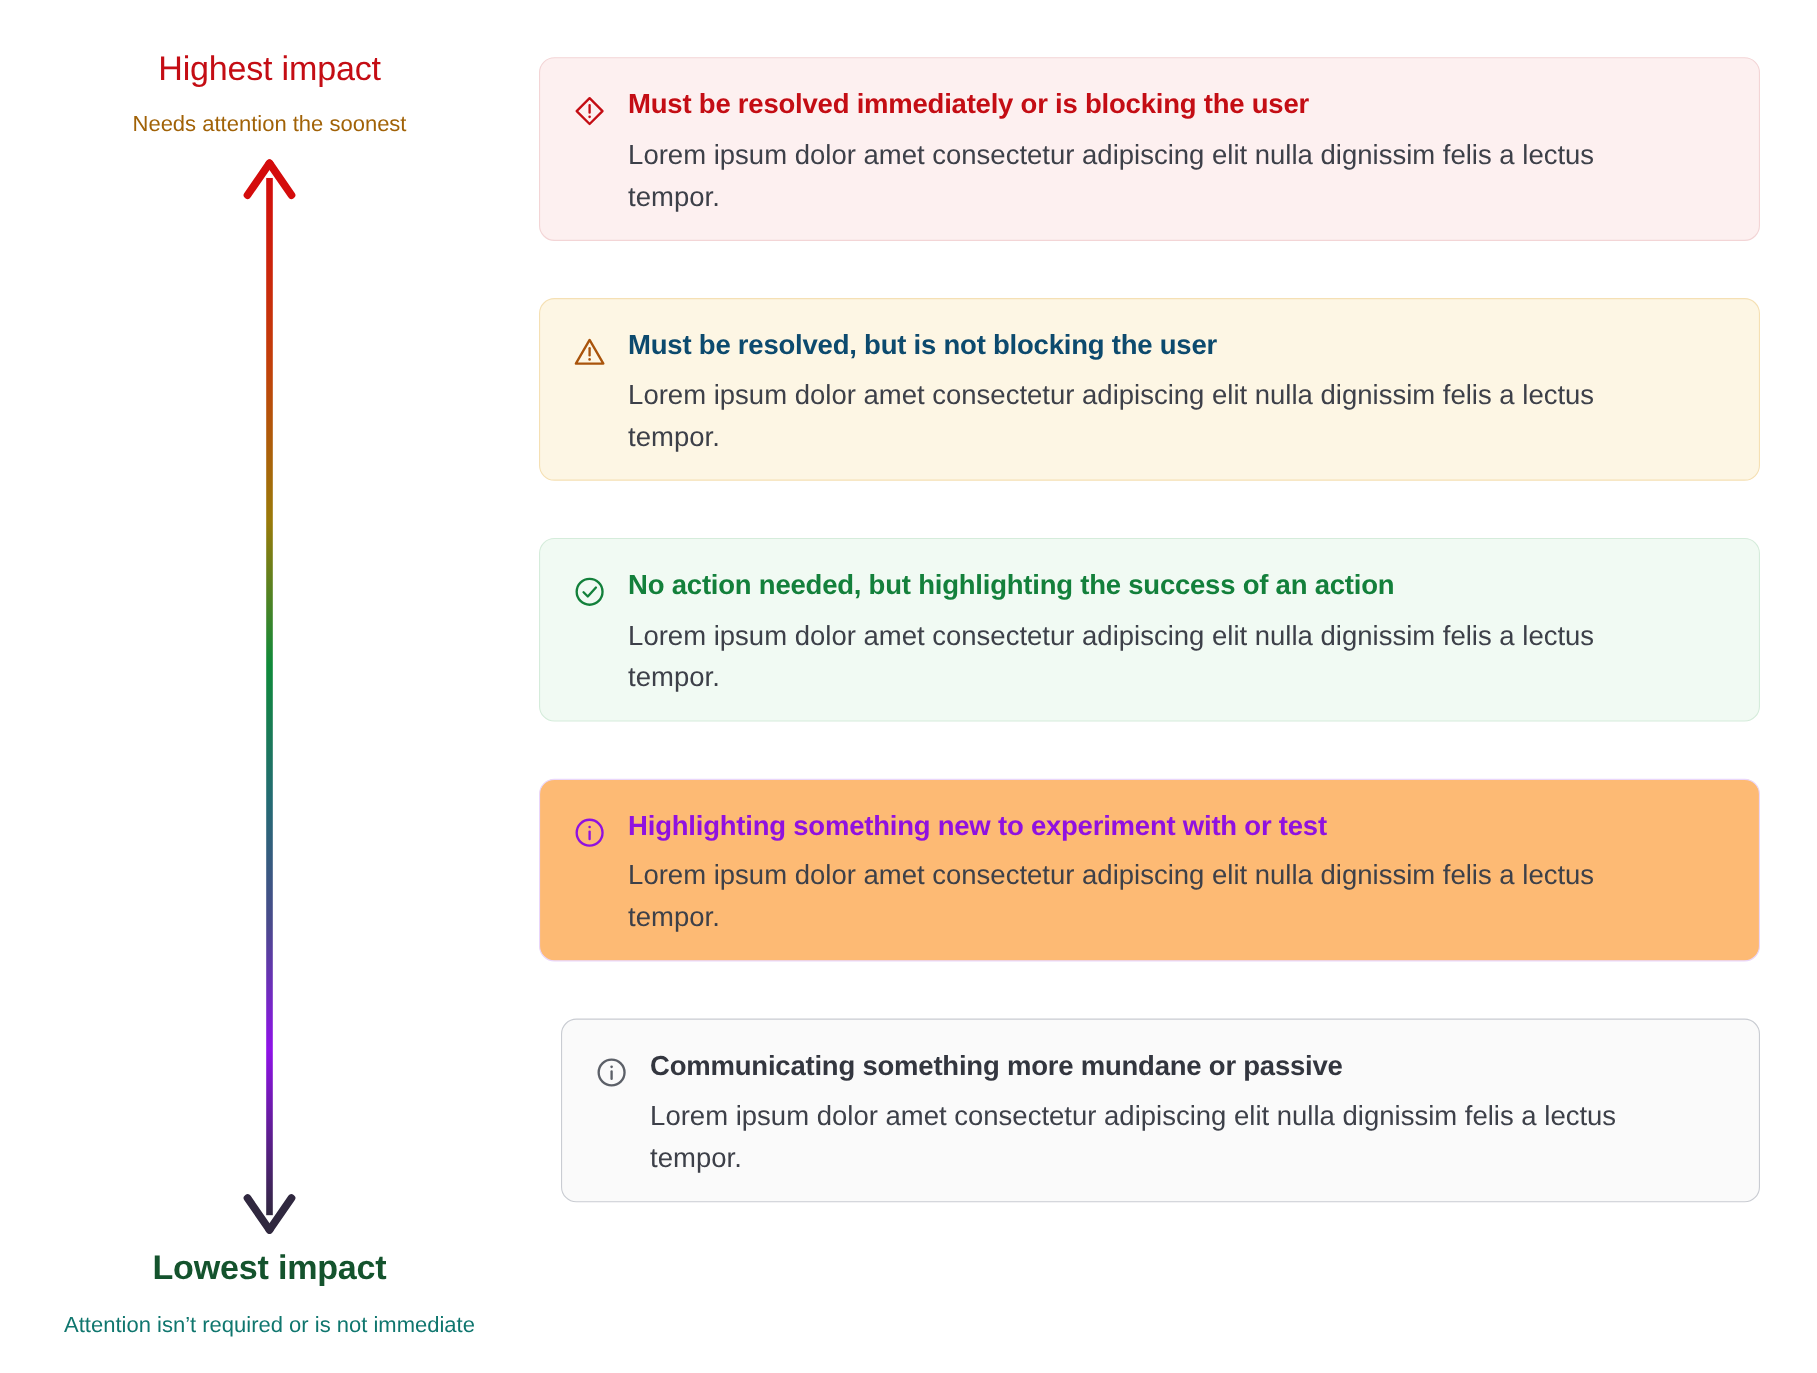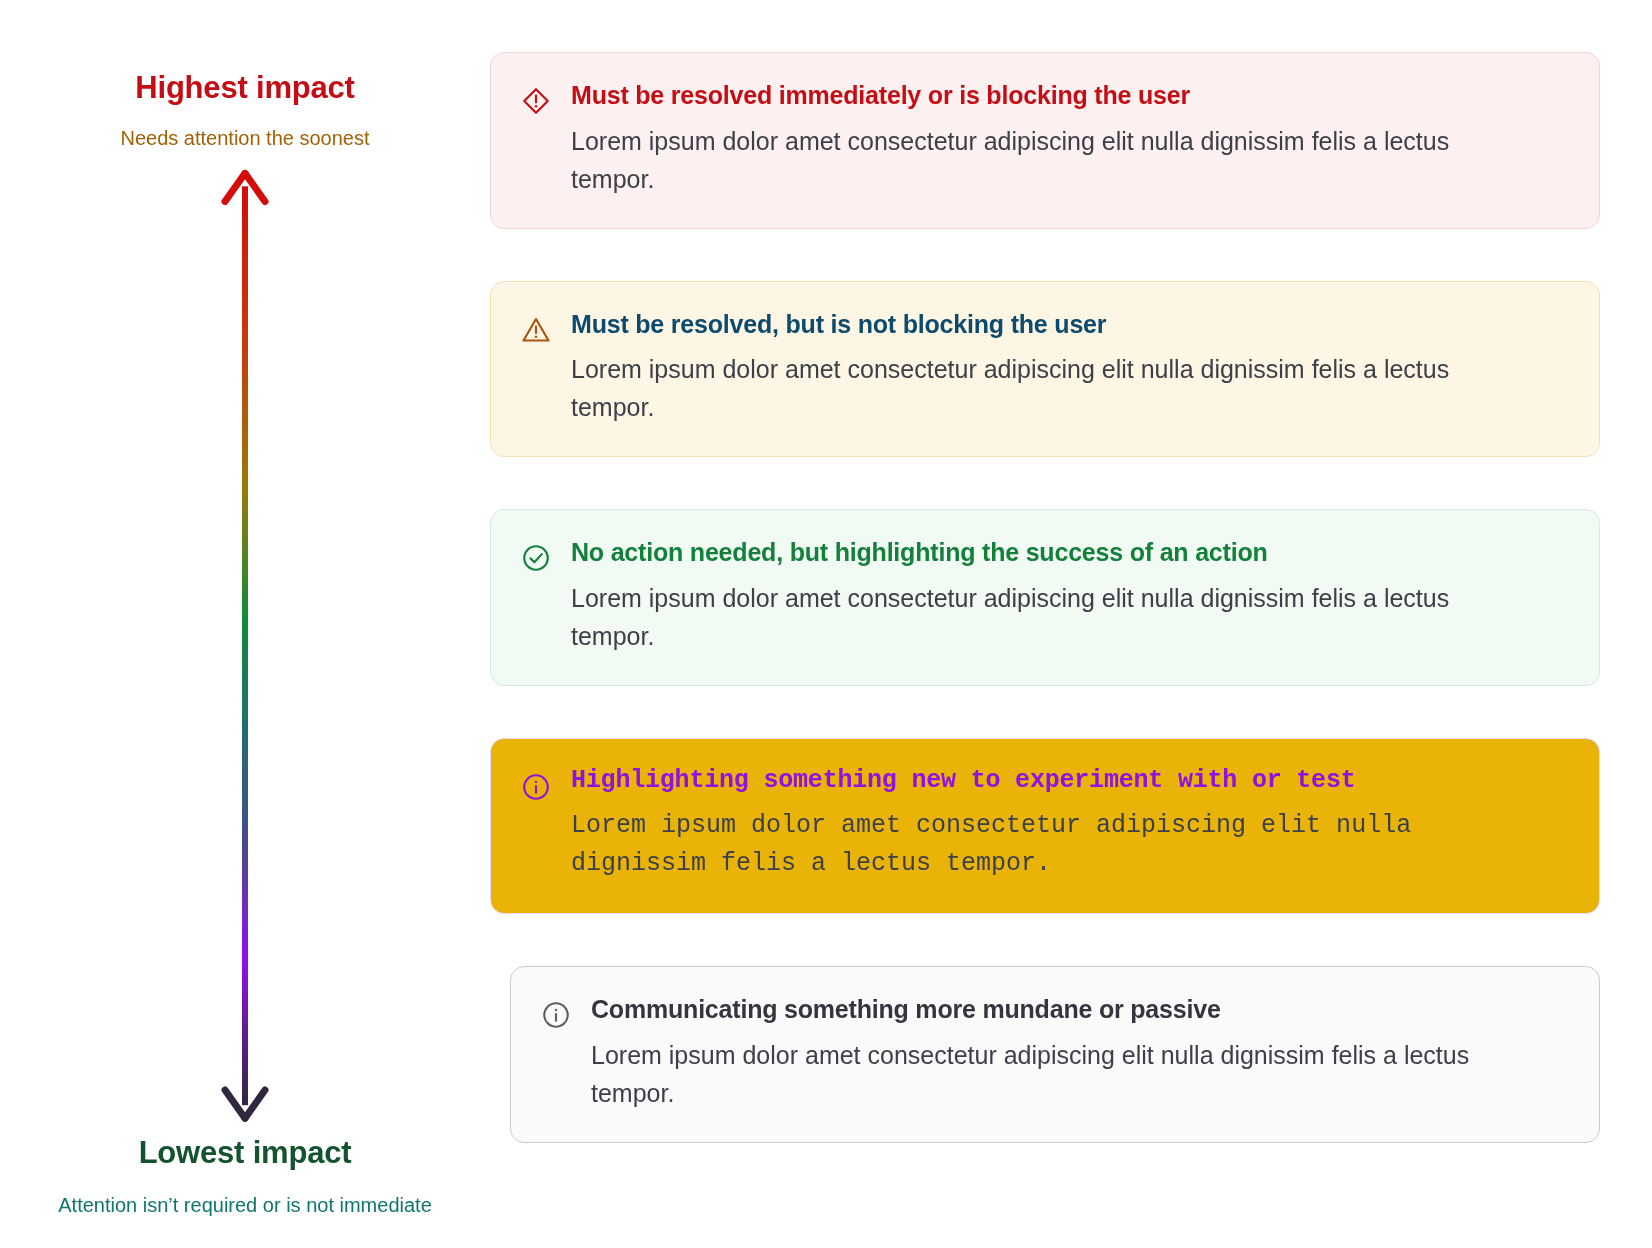--- a/index.html
+++ b/index.html
@@ -34,12 +34,11 @@
 
   .scale-top-title {
     font-size: 31px;
-    font-weight: bold;
+    font-weight: normal;
     color: #c40d14;
     letter-spacing: -0.2px;
     line-height: 1.25;
     text-align: center;
-    margin-top: 25px;
   }
 
   .scale-top-sub {

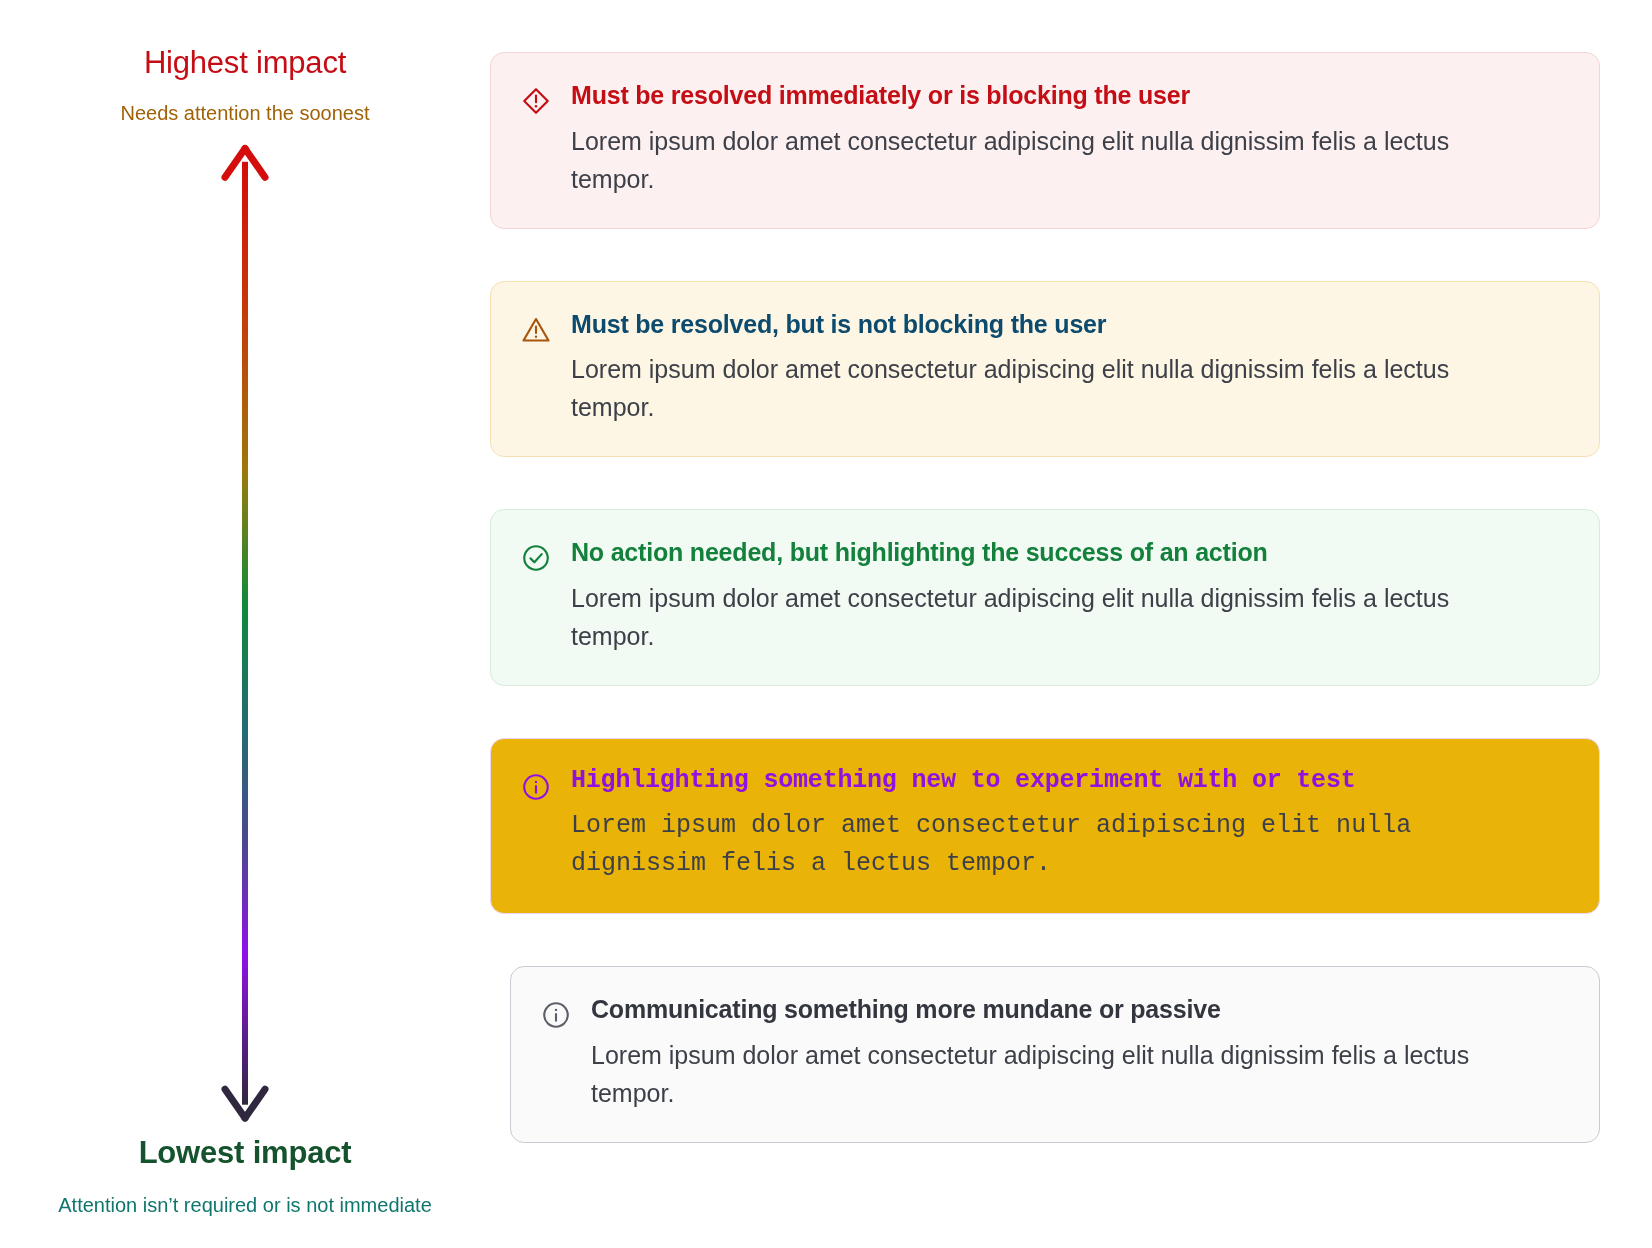--- a/index.html
+++ b/index.html
@@ -91,7 +91,7 @@
   .card {
     border-radius: 14px;
     border: 1px solid transparent;
-    padding: 26px 30px 30px 30px;
+    padding: 26px 30px 20px 30px;
     display: flex;
     flex-direction: row;
     align-items: flex-start;

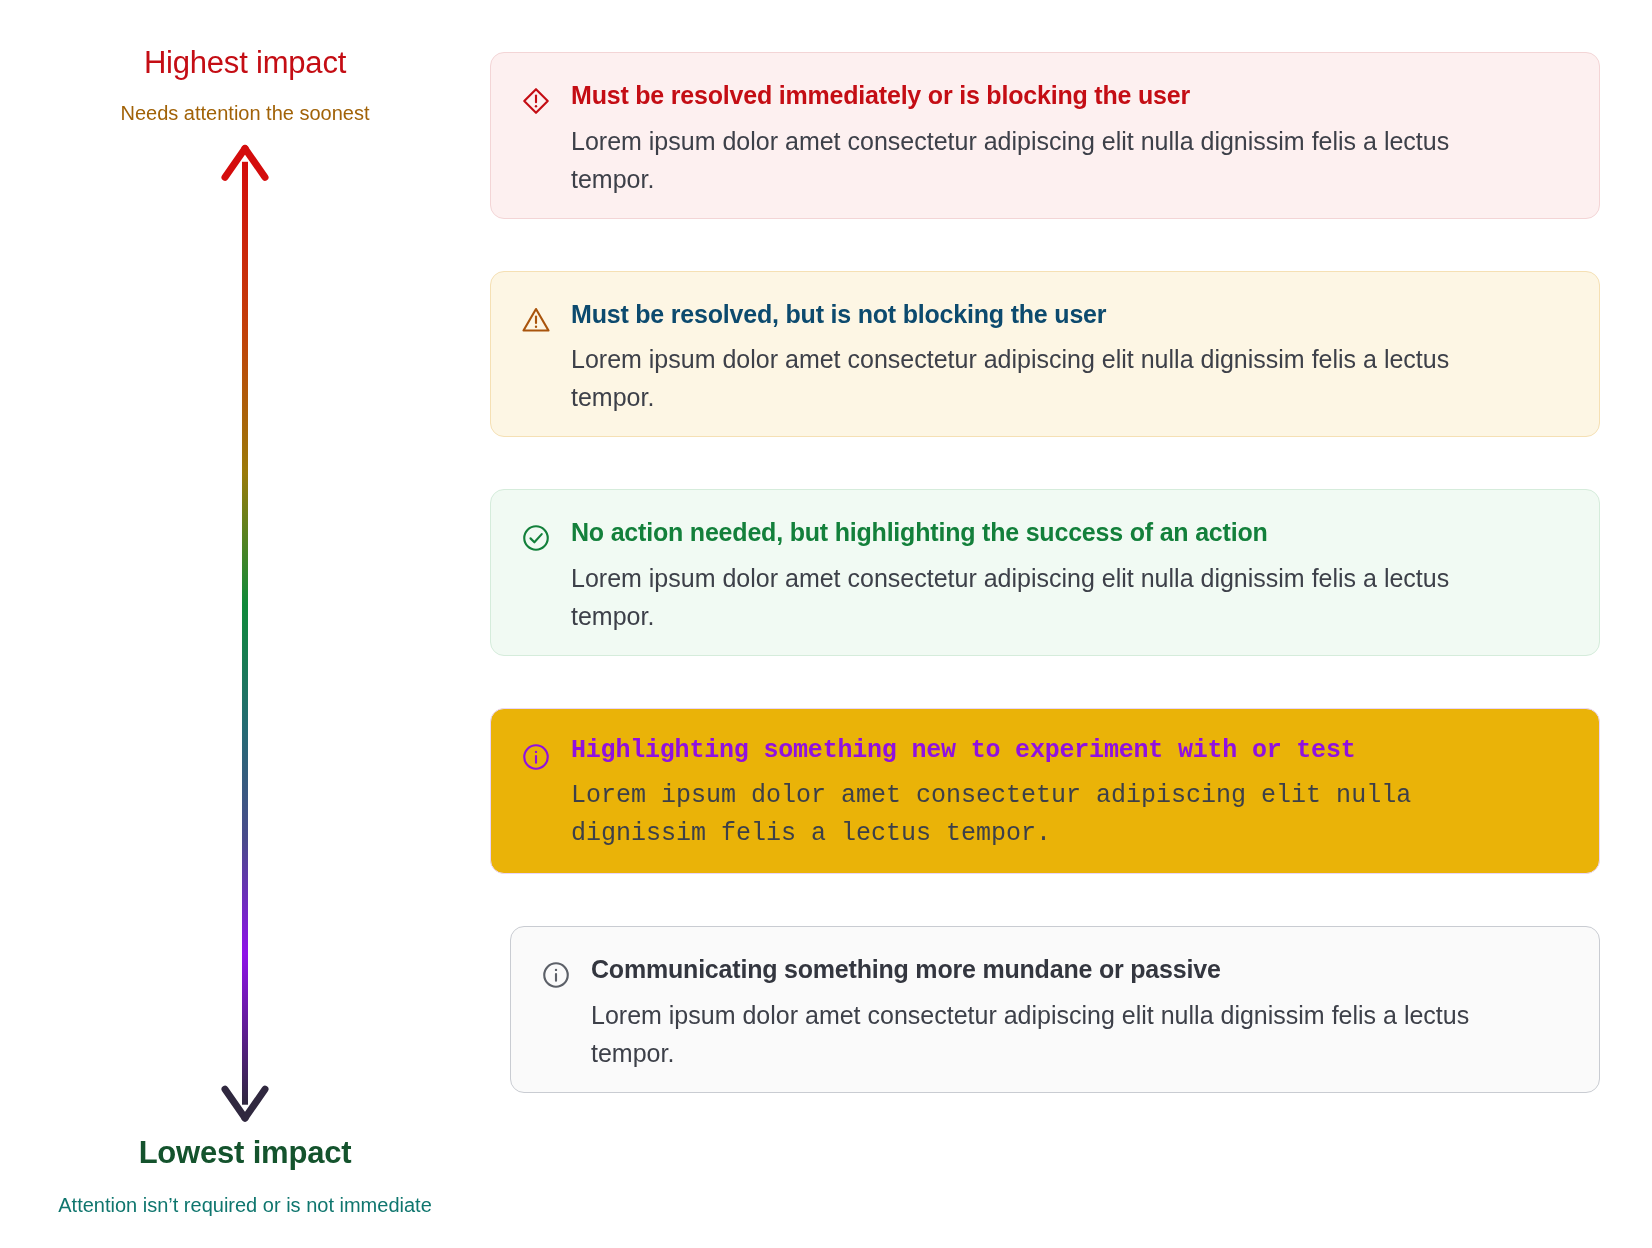--- a/index.html
+++ b/index.html
@@ -140,7 +140,7 @@
   .card.success { background: #f1faf3; border-color: #d5ecdb; }
   .card.success .card-title { color: #13803b; }
 
-  .card.info-new { background: #eab308; border-color: #e9d6fa; font-family: Liberation Mono, monospace; }
+  .card.info-new { background: #fdba74; border-color: #e9d6fa; }
   .card.info-new .card-title { color: #9011e0; }
 
   .card.neutral { background: #fafafa; border-color: #c9ccd2; margin-left: 20px; }

